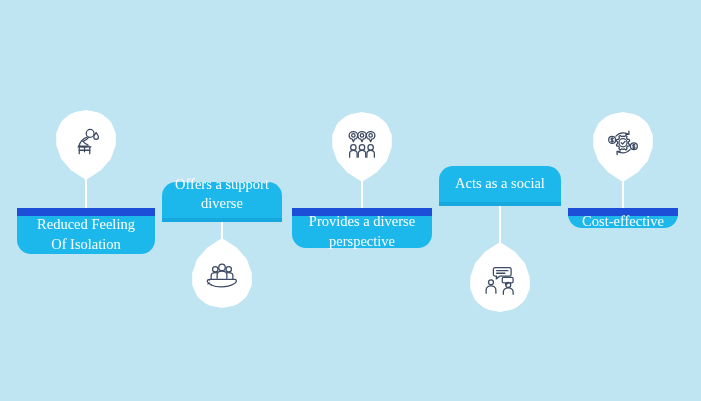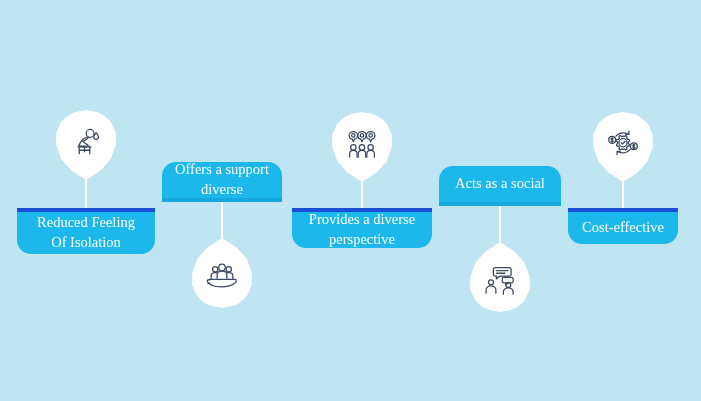--- a/index.html
+++ b/index.html
@@ -155,7 +155,7 @@
 
     <div class="stem" style="top:200px; height:44px;"></div>
 
-    <div class="label above-pin" style="top:162px; width:120px; height:40px;">
+    <div class="label above-pin" style="top:182px; width:120px; height:40px;align-items:flex-end;">
       <span>
         <span class="label-text">Offers a support</span>
         <span class="label-text">diverse</span>

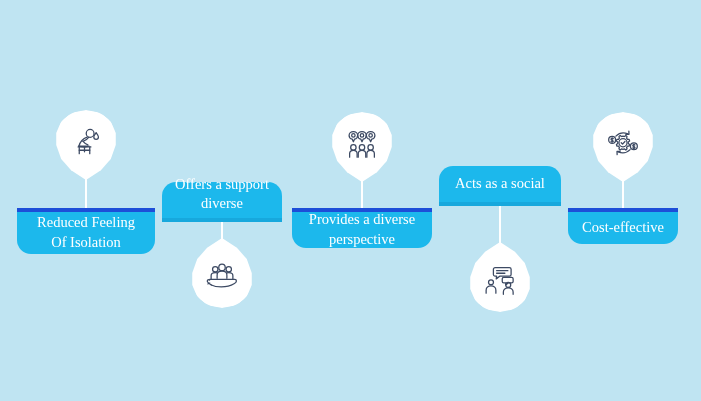--- a/index.html
+++ b/index.html
@@ -99,7 +99,7 @@
   
   .label.below-pin {
     border-radius: 0 0 14px 14px;
-    border-top: 4px solid #1d4ed8;
+    border-top: 8px solid #1d4ed8;
   }
   
   .label.above-pin {

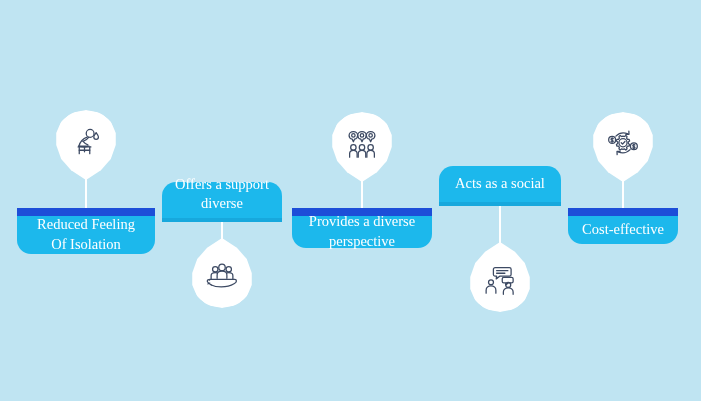--- a/index.html
+++ b/index.html
@@ -276,7 +276,7 @@
       </span>
     </div>
 
-    <div class="label below-pin" style="top:208px; width:110px; height:36px;">
+    <div class="label below-pin" style="top:208px; width:110px; height:20px;">
       <span>
         <span class="label-text">Cost-effective</span>
       </span>

